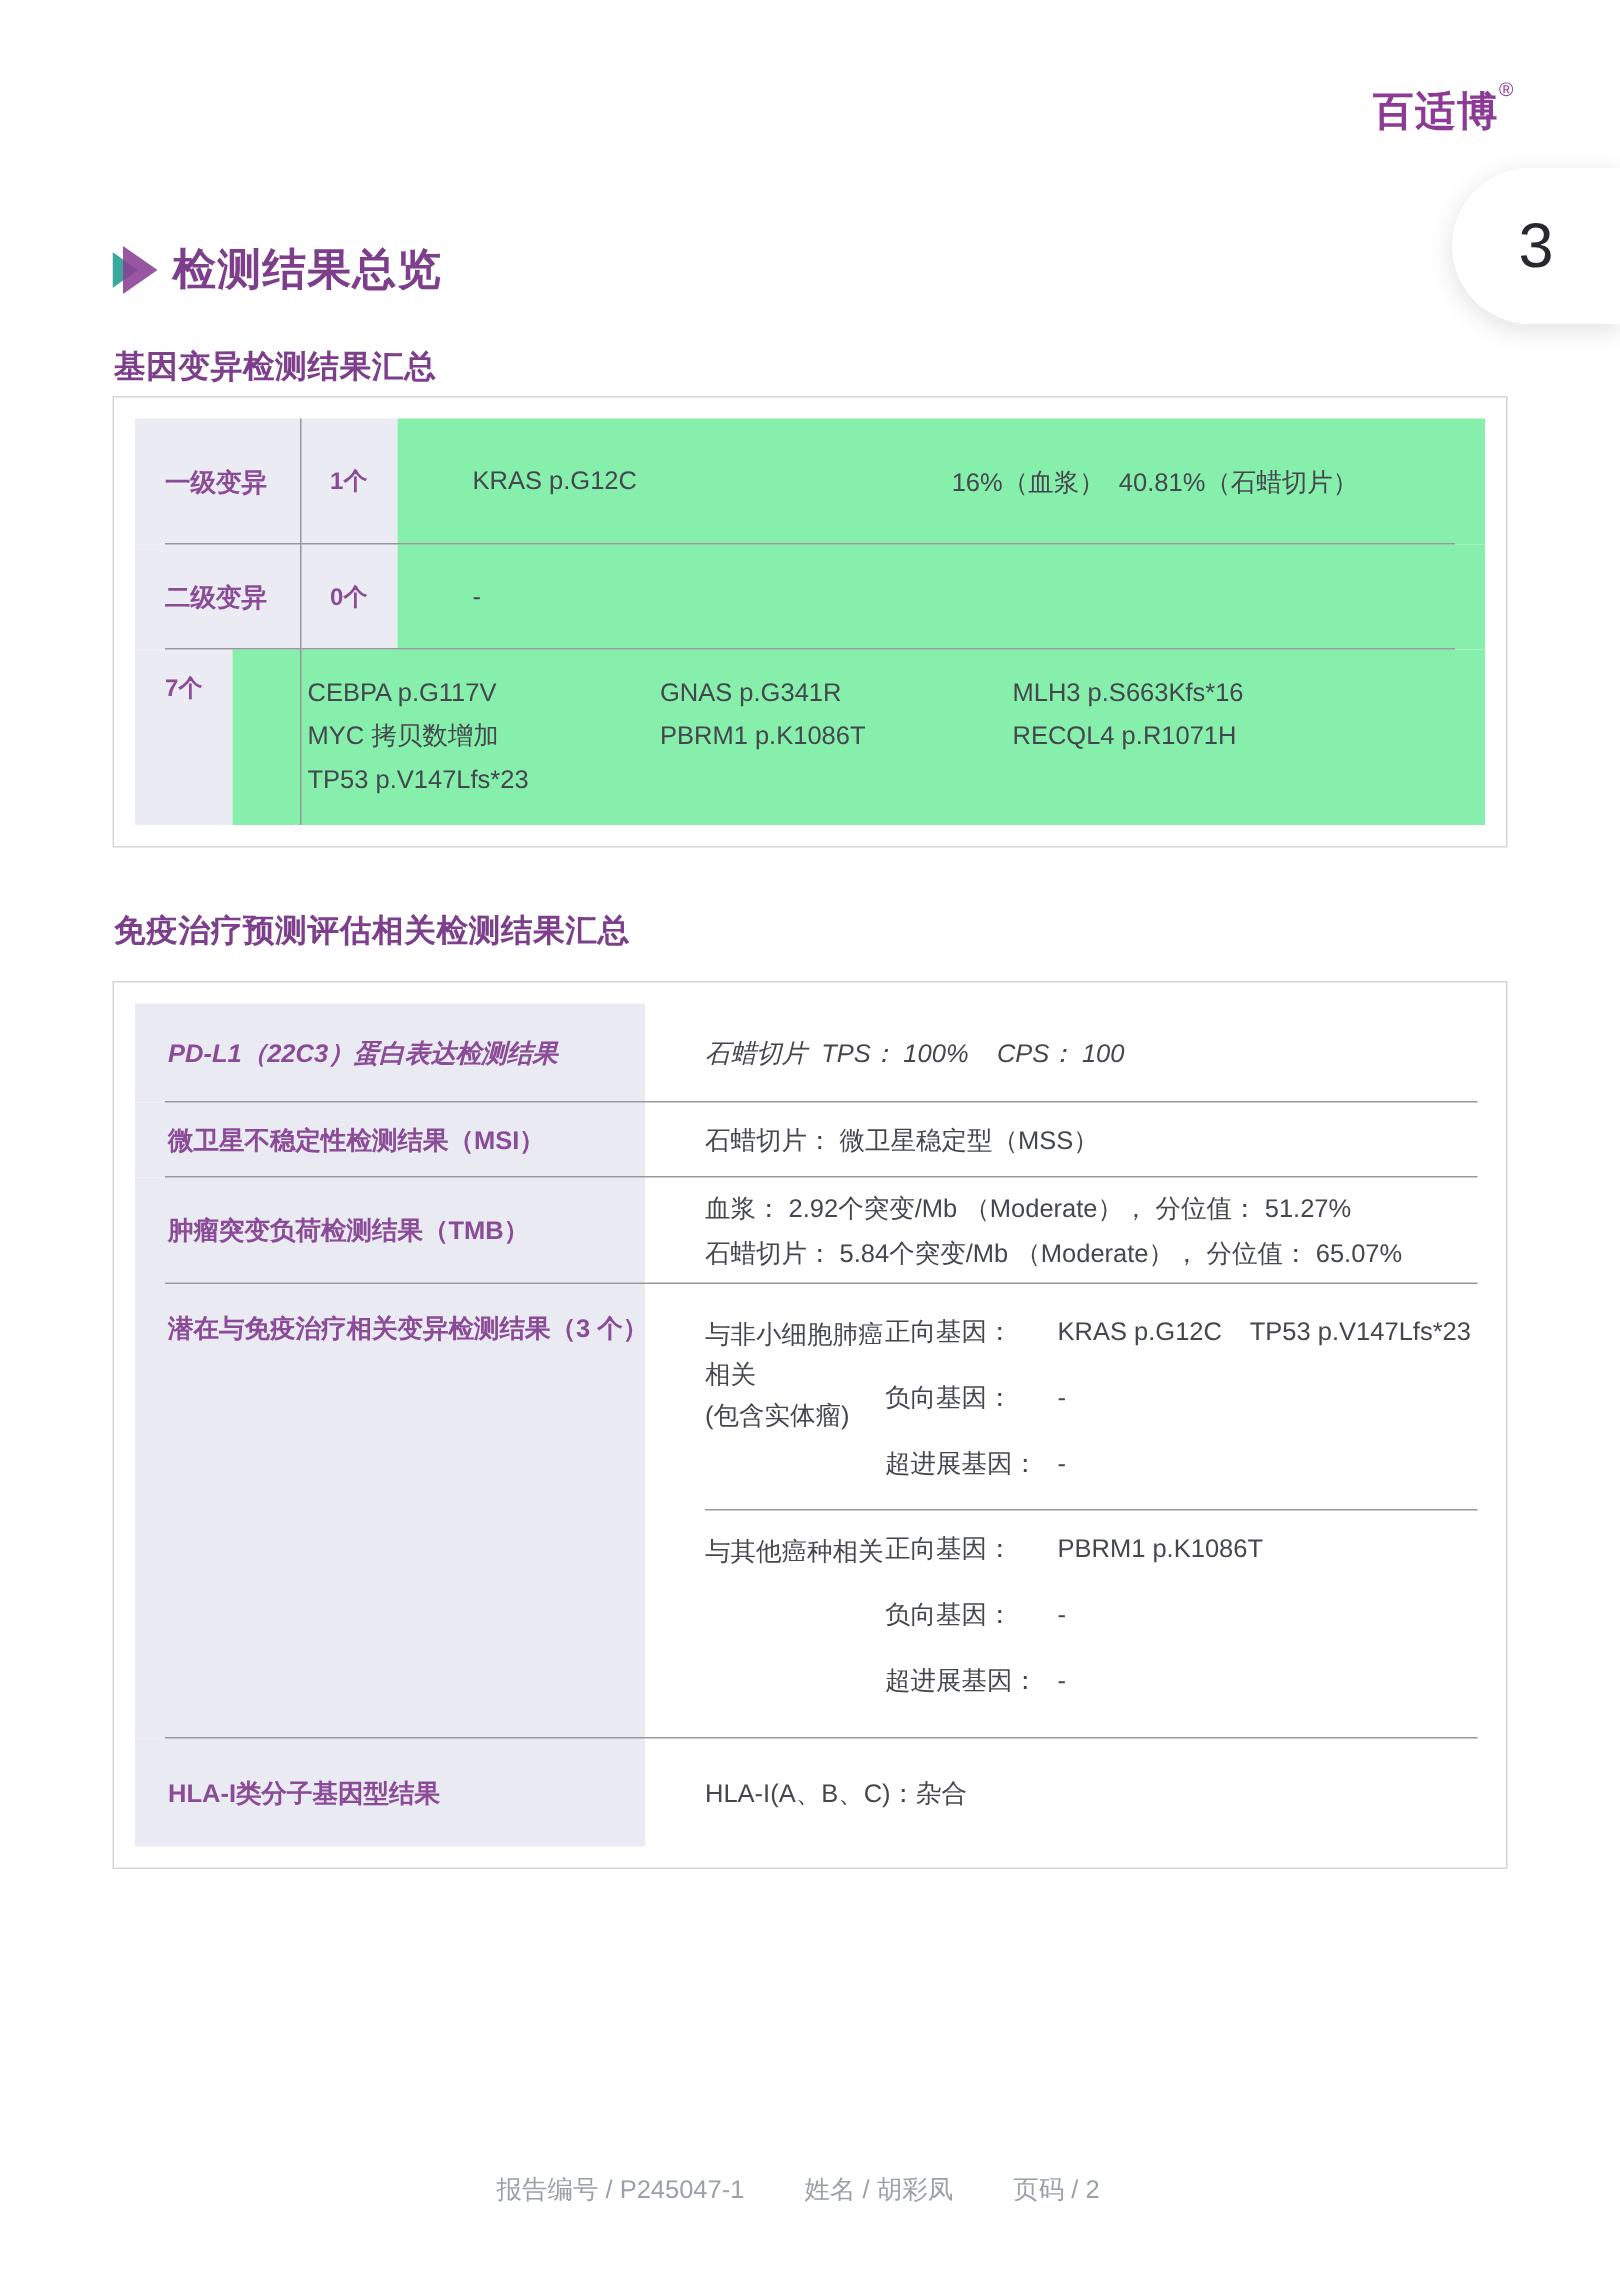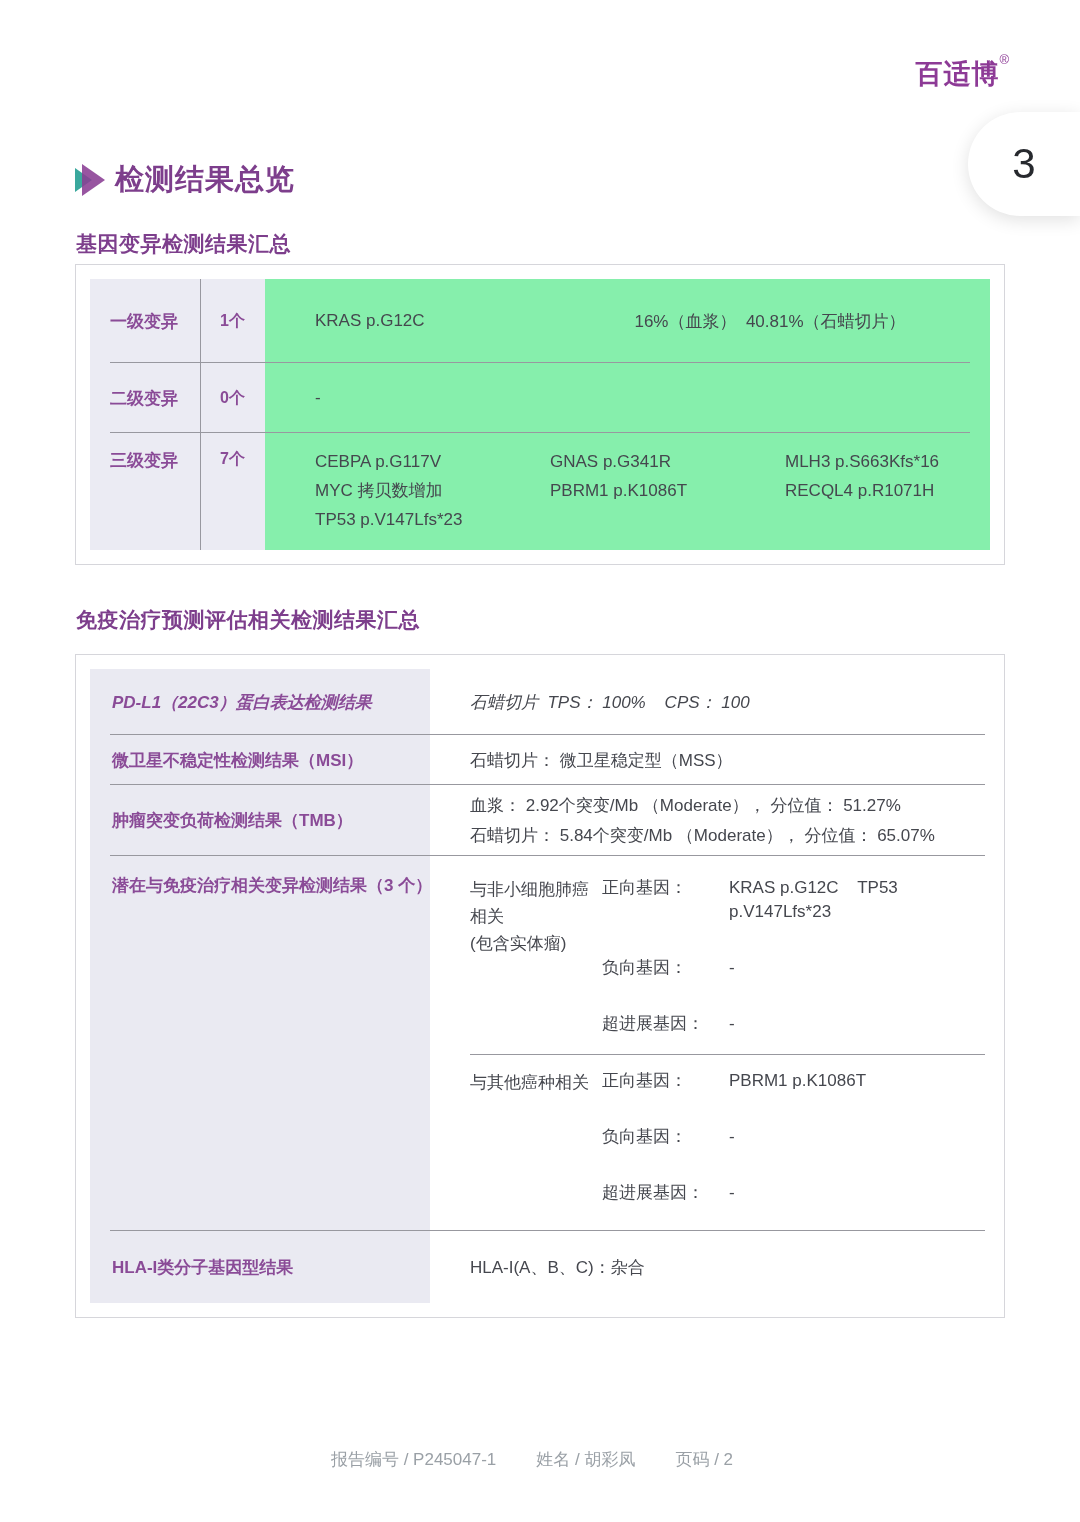--- a/index.html
+++ b/index.html
@@ -147,9 +147,6 @@
       </div>
 
       <div class="t1-row r3">
-        <div class="t1-label">
-            <span>三级变异</span>
-          </div>
         <div class="t1-count">
             <span>7个</span>
           </div>

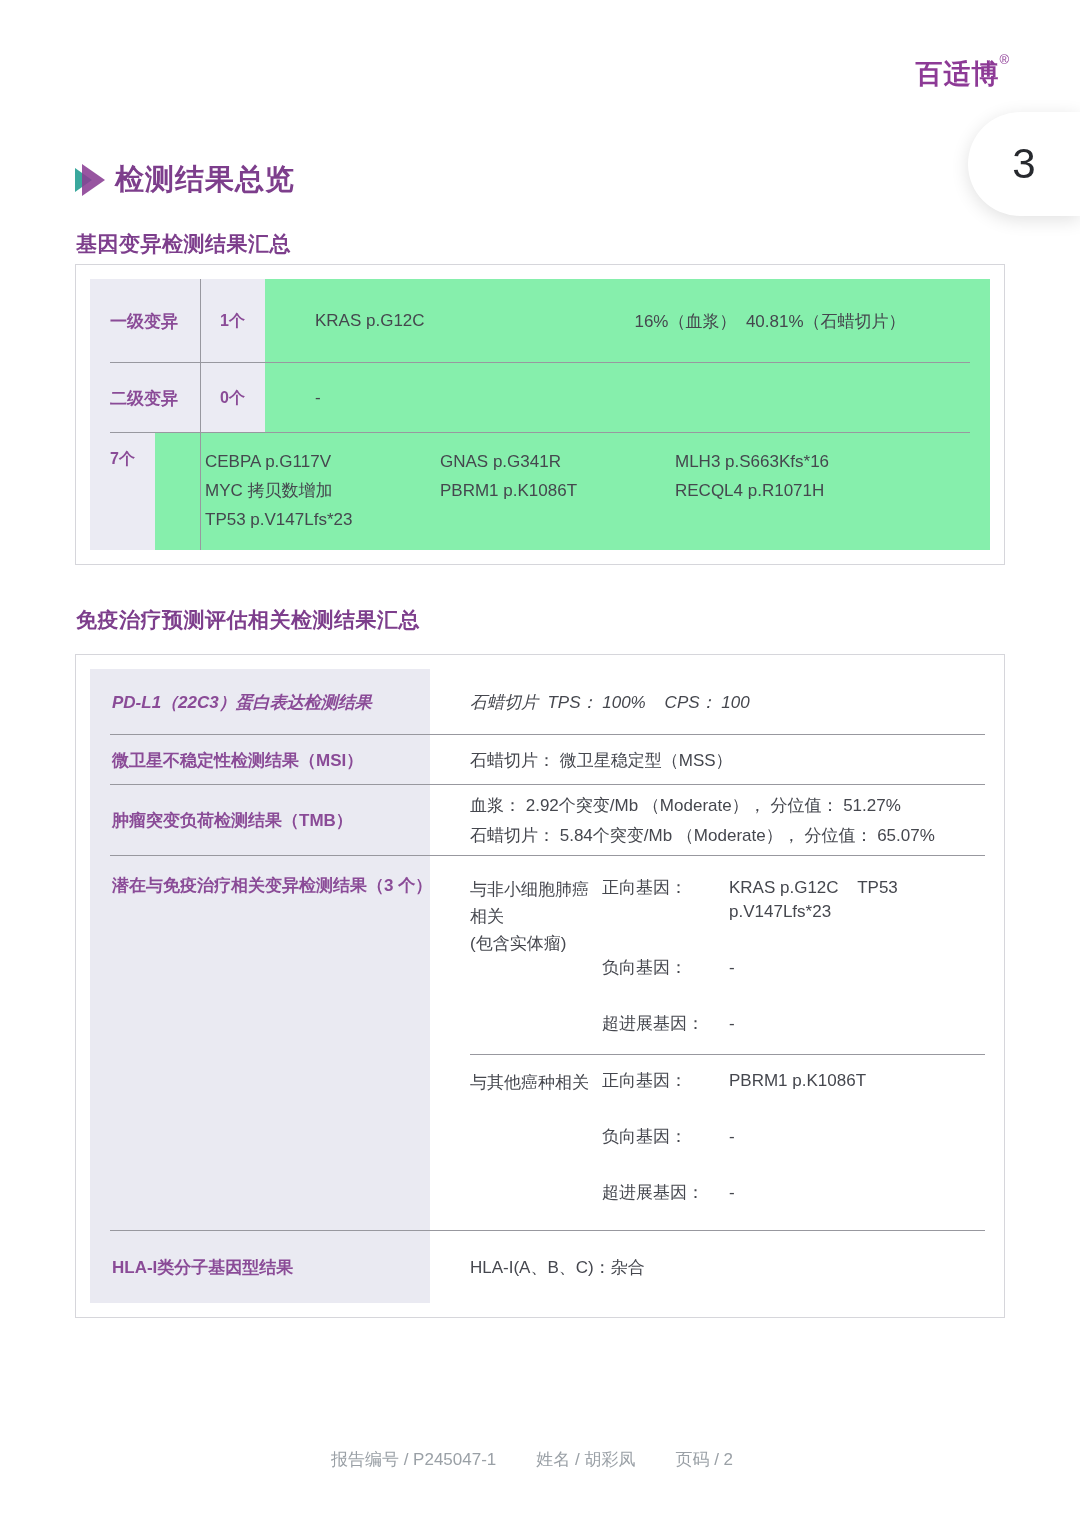--- a/index.html
+++ b/index.html
@@ -80,7 +80,7 @@
   .t2-row.r4 .t2-label { align-items:flex-start; padding-top:18px; }
   .t2-row.r4 .t2-content { justify-content:flex-start; padding-top:6px; padding-bottom:8px; }
 
-  .group { display:grid; grid-template-columns:120px 115px 1fr; padding:14px 0 12px;gap:12px; }
+  .group { display:grid; grid-template-columns:120px 115px 1fr; padding:14px 0 12px; }
   .scope { grid-column:1; grid-row:1 / span 3; line-height:27px; }
   .gk { grid-column:2; line-height:24px; padding-bottom:20px; }
   .gv { grid-column:3; line-height:24px; padding-bottom:20px; }

